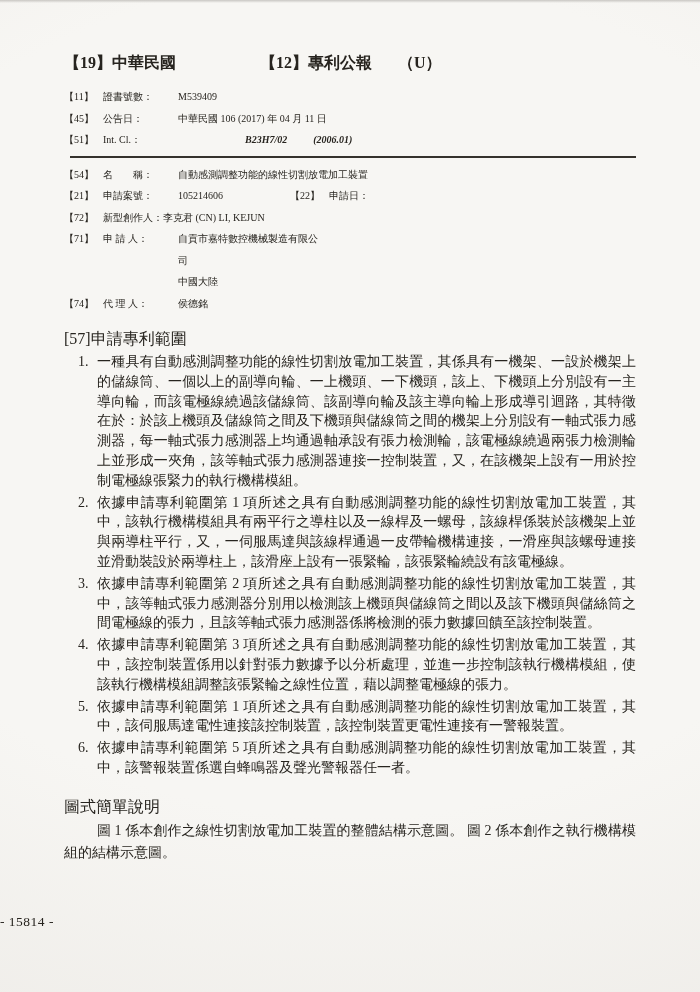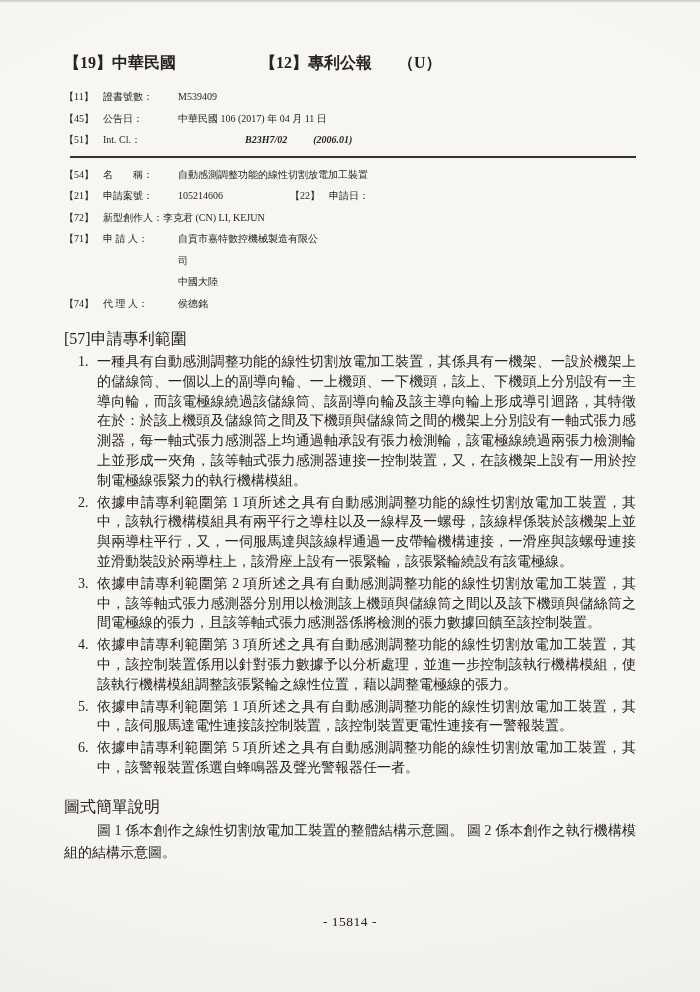--- a/index.html
+++ b/index.html
@@ -56,7 +56,7 @@
   
   .page-footer {
     position: absolute; left: 0; top: 914px; width: 700px;
-    text-align: center; font-size: 13.5px; letter-spacing: 0.5px;
+    font-size: 13.5px; letter-spacing: 0.5px;
   }
 </style>
 </head>

